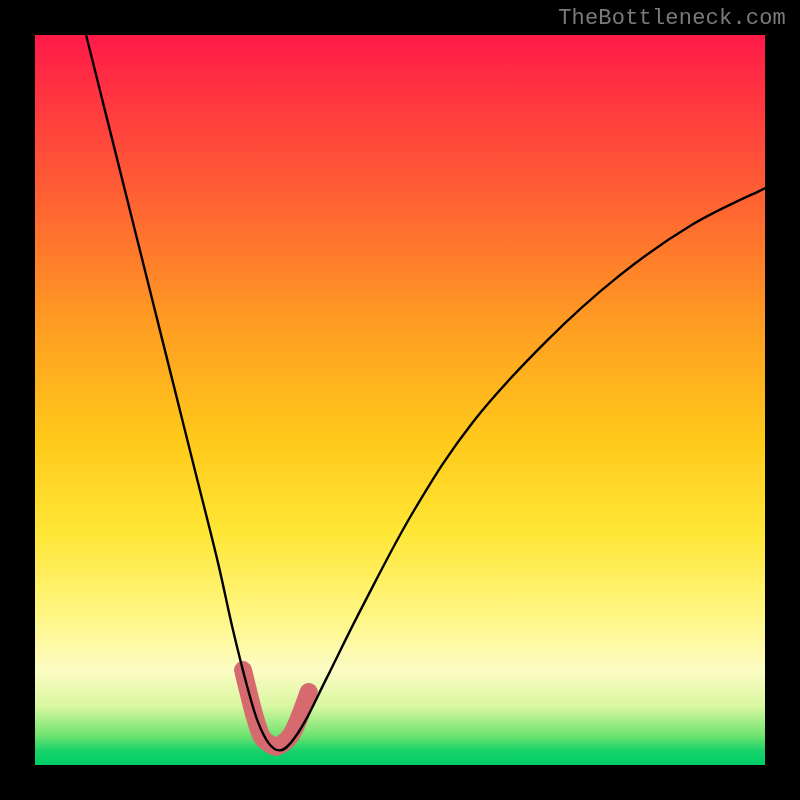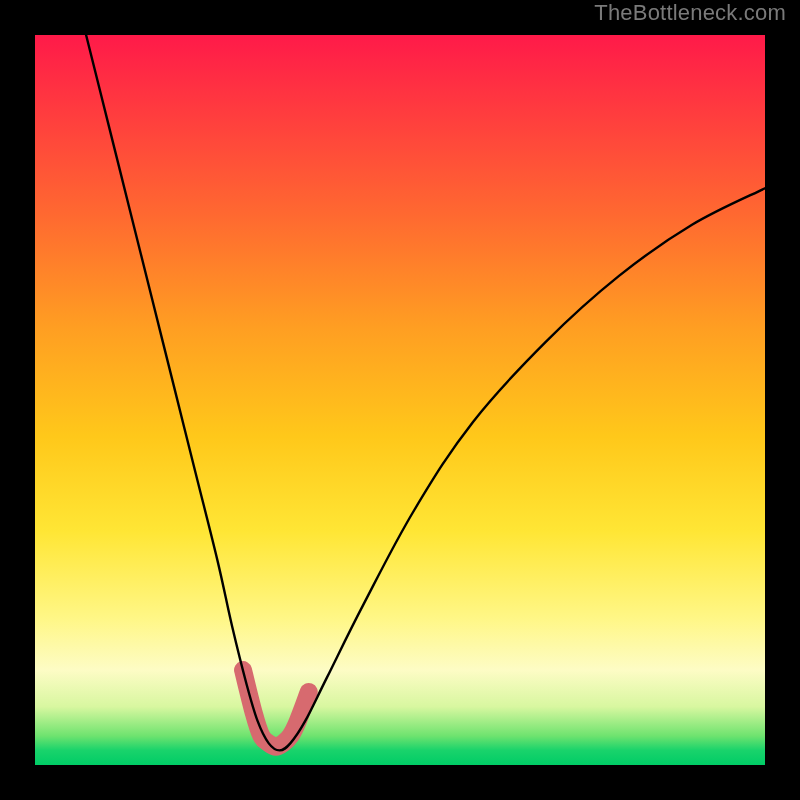--- a/index.html
+++ b/index.html
@@ -42,9 +42,9 @@
   }
   .watermark {
     position: absolute;
-    top: 0;
+    top: 6px;
     right: 14px;
-    font-family: Liberation Sans, sans-serif;
+    font-family: Liberation Mono, monospace;
     font-size: 22px;
     color: #7a7a7a;
     letter-spacing: 0.2px;

